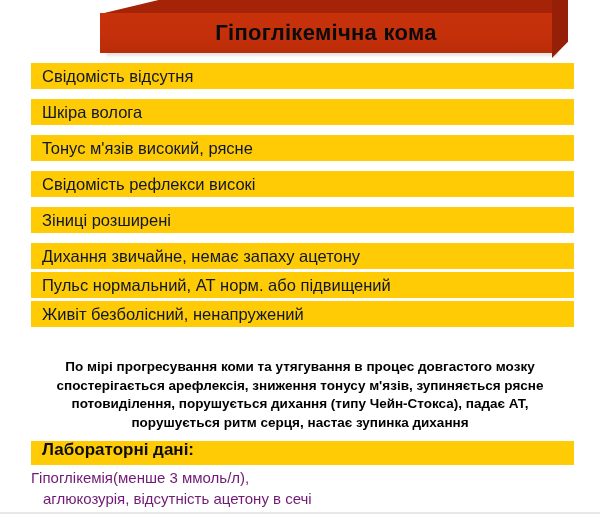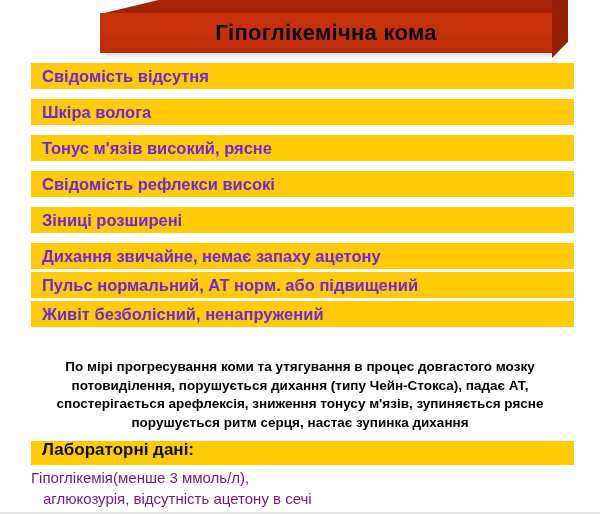--- a/index.html
+++ b/index.html
@@ -98,8 +98,8 @@
   }
   .bar-label {
     font-size: 16.5px;
-    font-weight: bold;
-    color: #6d28d9;
+    font-weight: normal;
+    color: #0f172a;
     white-space: nowrap;
     line-height: 1;
     text-align: right;

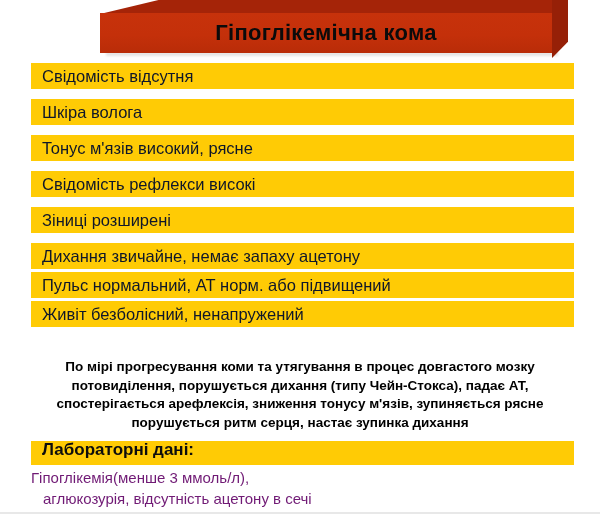--- a/index.html
+++ b/index.html
@@ -202,8 +202,8 @@
 
   <div class="paragraph">
     <div>По мірі прогресування коми та утягування в процес  довгастого мозку</div>
+    <div>спостерігається арефлексія, зниження тонусу м'язів, зупиняється рясне</div>
     <div>потовиділення, порушується дихання (типу Чейн-Стокса), падає АТ,</div>
-    <div>спостерігається арефлексія, зниження тонусу м'язів, зупиняється рясне</div>
     <div>порушується ритм серця, настає зупинка дихання</div>
   </div>
 

